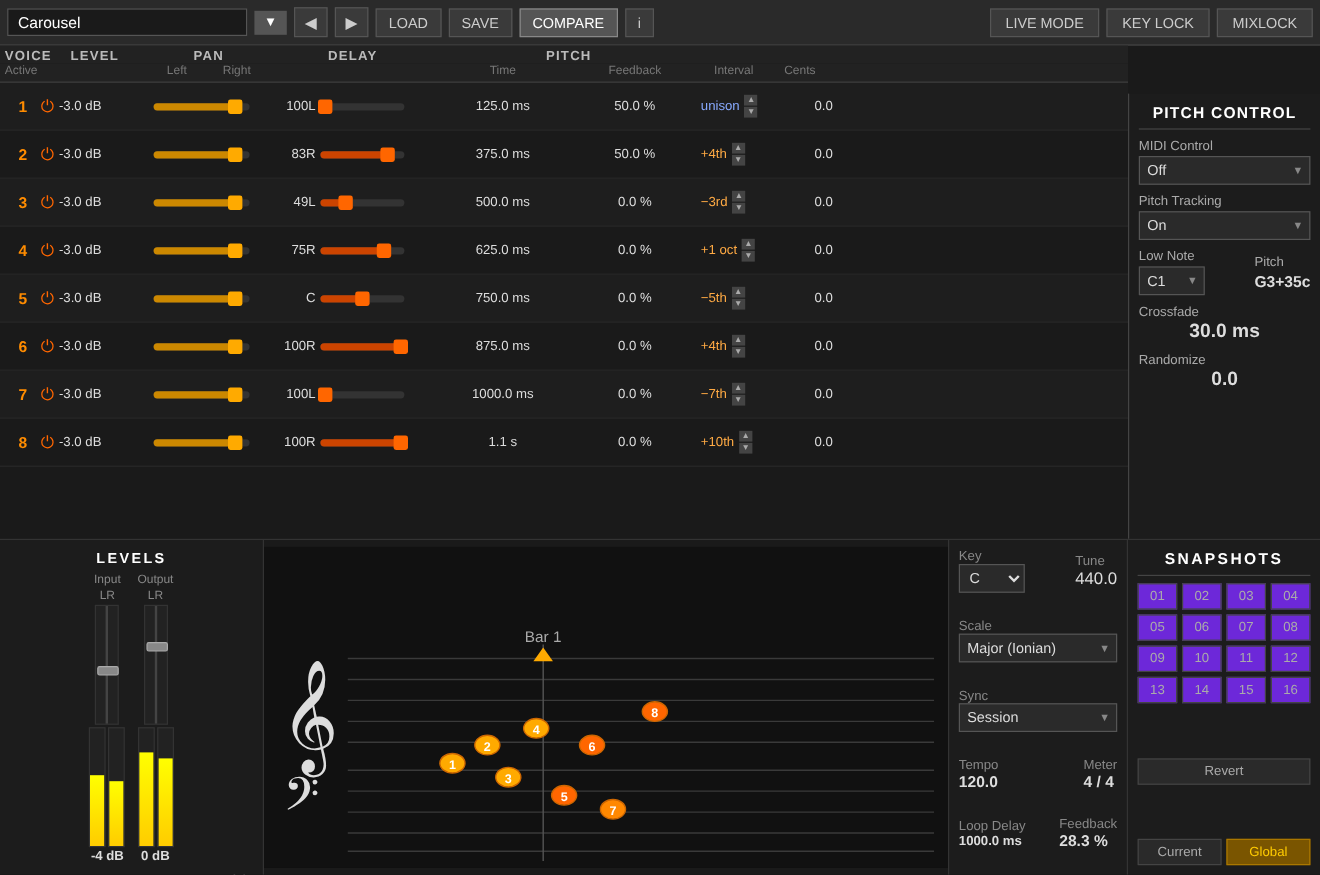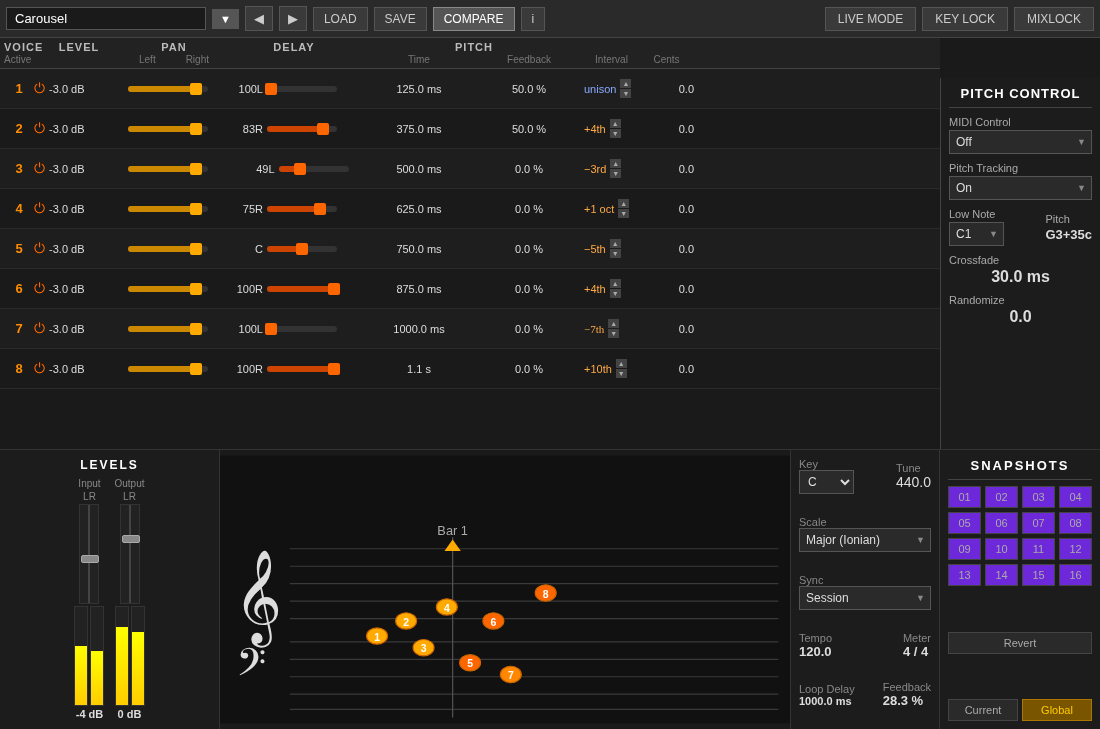--- a/index.html
+++ b/index.html
@@ -486,7 +486,7 @@
                 <div style="position: absolute; top: -3px; width: 12px; height: 12px; background: rgb(255, 170, 0); border-radius: 2px; cursor: pointer; left: calc(85% - 6px);"></div>
               </div>
             </div>
-            <div style="display: flex; align-items: center; gap: 4px; padding: 0px 4px; justify-content: center;">
+            <div style="display: flex; align-items: center; gap: 4px; padding: 0px 4px;">
               <span style="color: rgb(221, 221, 221); font-size: 11px; min-width: 35px; text-align: right;">49L</span>
               <div style="position: relative; height: 6px; background: rgb(51, 51, 51); border-radius: 3px; width: 70px;">
                 <div style="position: absolute; height: 100%; background: rgb(204, 68, 0); border-radius: 3px; left: 0px; width: 30%;"></div>

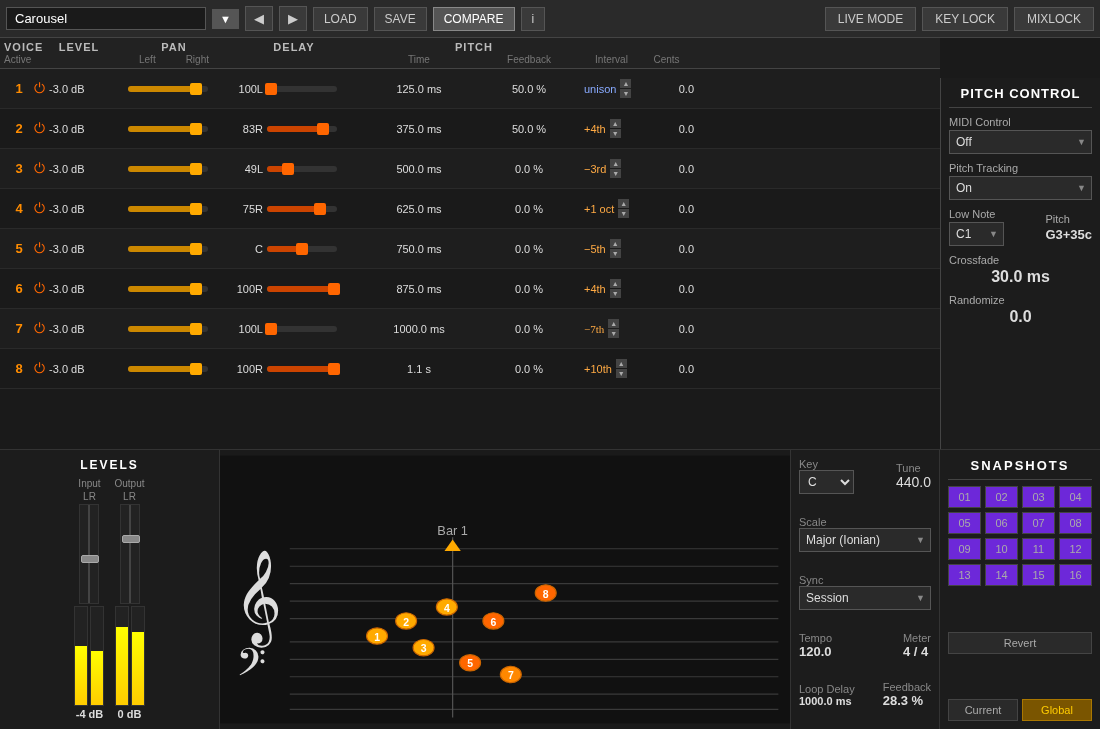--- a/index.html
+++ b/index.html
@@ -616,7 +616,7 @@
             <div style="color: rgb(221, 221, 221); font-size: 11px; text-align: center;">1000.0 ms</div>
             <div style="color: rgb(221, 221, 221); font-size: 11px; text-align: center;">0.0 %</div>
             <div style="display: flex; align-items: center; gap: 2px;">
-              <div style="font-size: 11px; text-align: right; padding-right: 2px; color: rgb(255, 170, 68); font-family: Liberation Serif, serif;">−7th</div>
+              <div style="font-size: 11px; text-align: right; padding-right: 2px; color: rgb(255, 170, 68);">−7th</div>
               <div style="display: flex; flex-direction: column; gap: 1px;">
                 <button style="background: rgb(68, 68, 68); border: none; color: rgb(170, 170, 170); font-size: 7px; padding: 1px 2px; cursor: pointer; line-height: 1;">▲</button>
                 <button style="background: rgb(68, 68, 68); border: none; color: rgb(170, 170, 170); font-size: 7px; padding: 1px 2px; cursor: pointer; line-height: 1;">▼</button>

